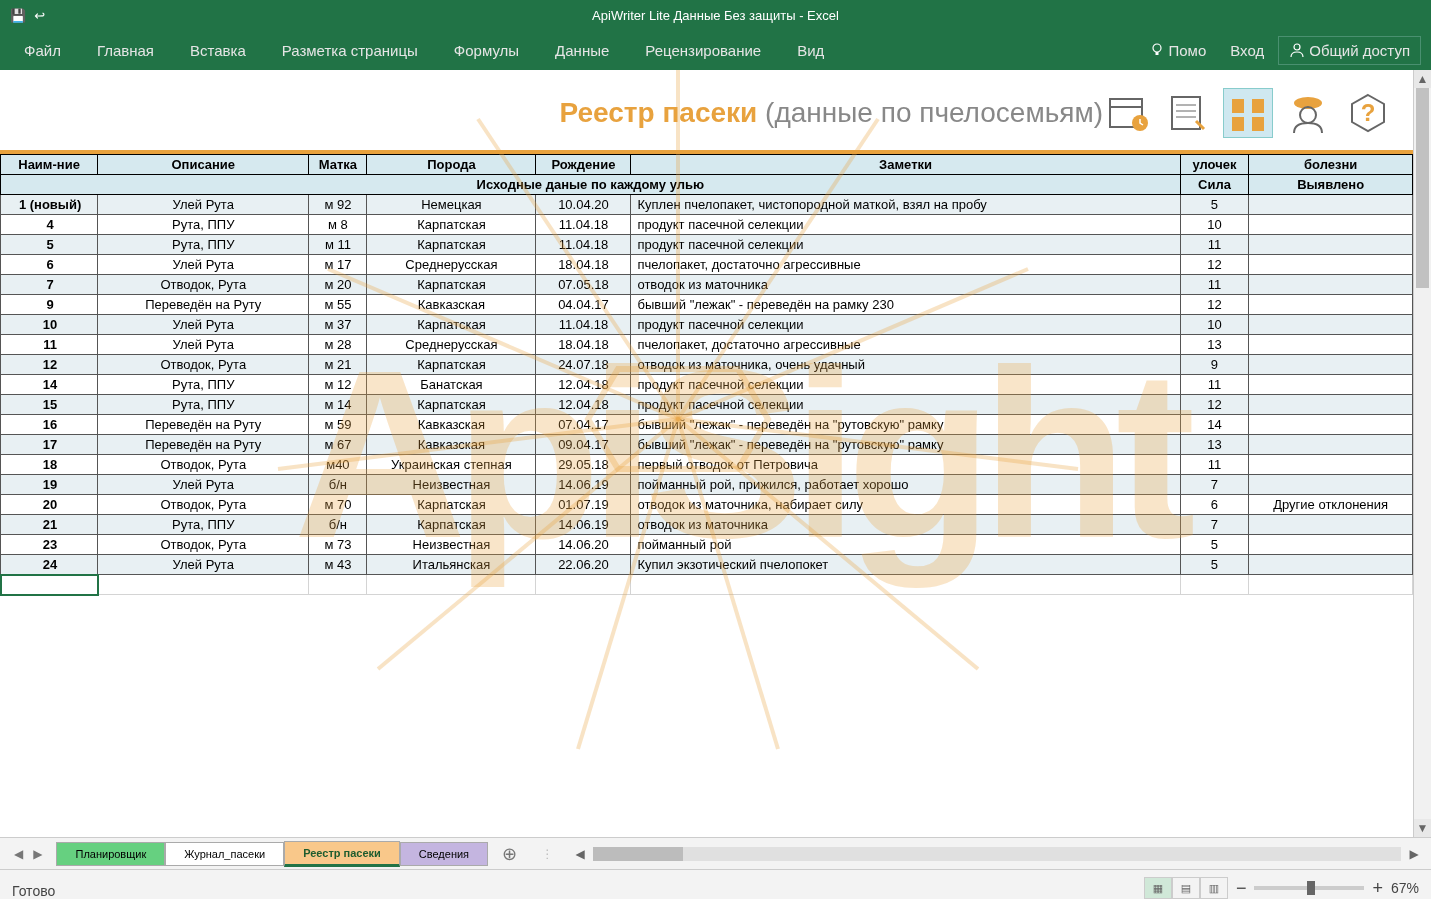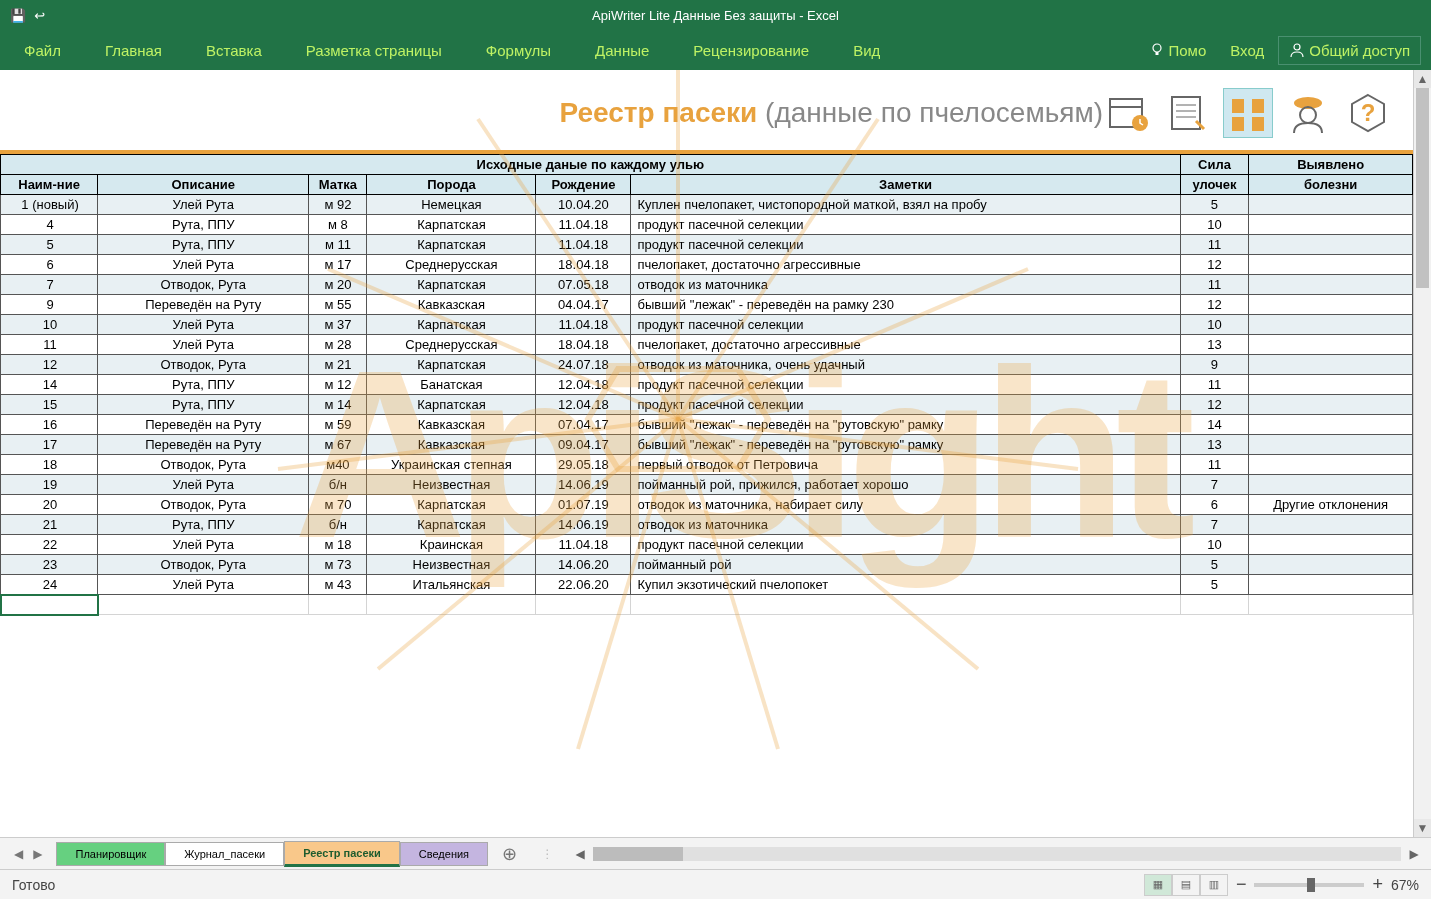--- a/index.html
+++ b/index.html
@@ -6,7 +6,7 @@
 body { font-family: 'Segoe UI', Tahoma, sans-serif; font-size: 12px; background: #fff; width: 1431px; height: 899px; overflow: hidden; display: flex; flex-direction: column; }
 .titlebar { background: #217346; color: #fff; height: 30px; display: flex; align-items: center; justify-content: center; font-size: 13px; position: relative; }
 .titlebar .left-icons { position: absolute; left: 10px; display: flex; gap: 8px; }
-.ribbon-tabs { background: #217346; color: #bef264; display: flex; align-items: center; padding: 0 10px; height: 40px; gap: 16px; }
+.ribbon-tabs { background: #217346; color: #e5e5e5; display: flex; align-items: center; padding: 0 10px; height: 40px; gap: 8px; }
 .ribbon-tabs .tab { padding: 8px 14px; cursor: pointer; font-size: 15px; }
 .ribbon-right { margin-left: auto; display: flex; align-items: center; gap: 4px; }
 .ribbon-right .item { display: flex; align-items: center; gap: 4px; padding: 6px 10px; font-size: 15px; }

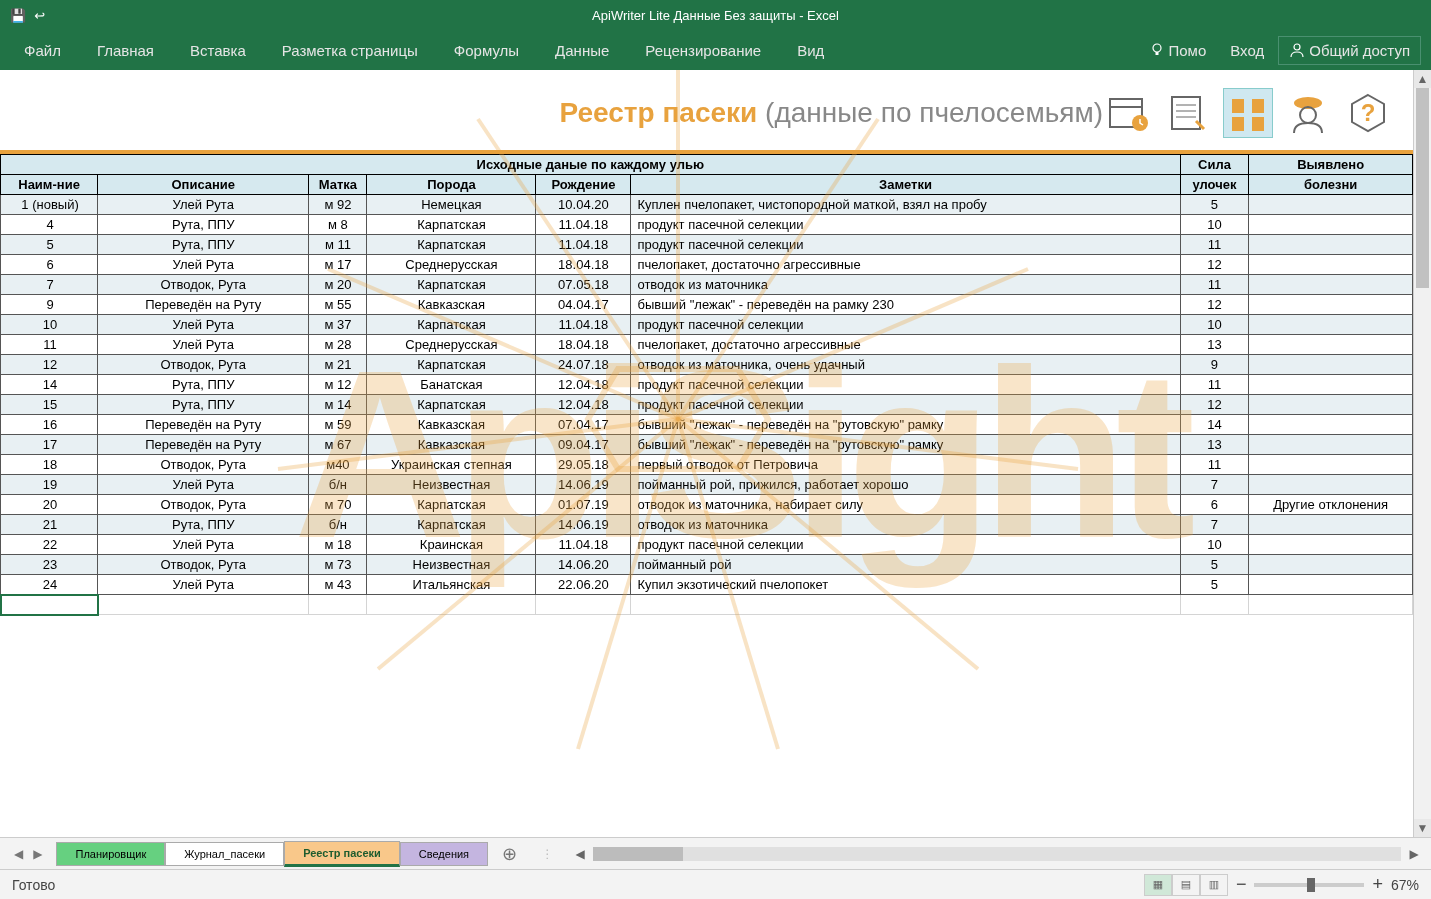--- a/index.html
+++ b/index.html
@@ -186,11 +186,6 @@
       </colgroup>
       <thead>
         <tr>
-          <th colspan="6">Исходные даные по каждому улью</th>
-          <th>Сила</th>
-          <th>Выявлено</th>
-        </tr>
-        <tr>
           <th>Наим-ние</th>
           <th>Описание</th>
           <th>Матка</th>
@@ -199,6 +194,11 @@
           <th>Заметки</th>
           <th>улочек</th>
           <th>болезни</th>
+        </tr>
+        <tr>
+          <th colspan="6">Исходные даные по каждому улью</th>
+          <th>Сила</th>
+          <th>Выявлено</th>
         </tr>
       </thead>
       <tbody id="tbody">

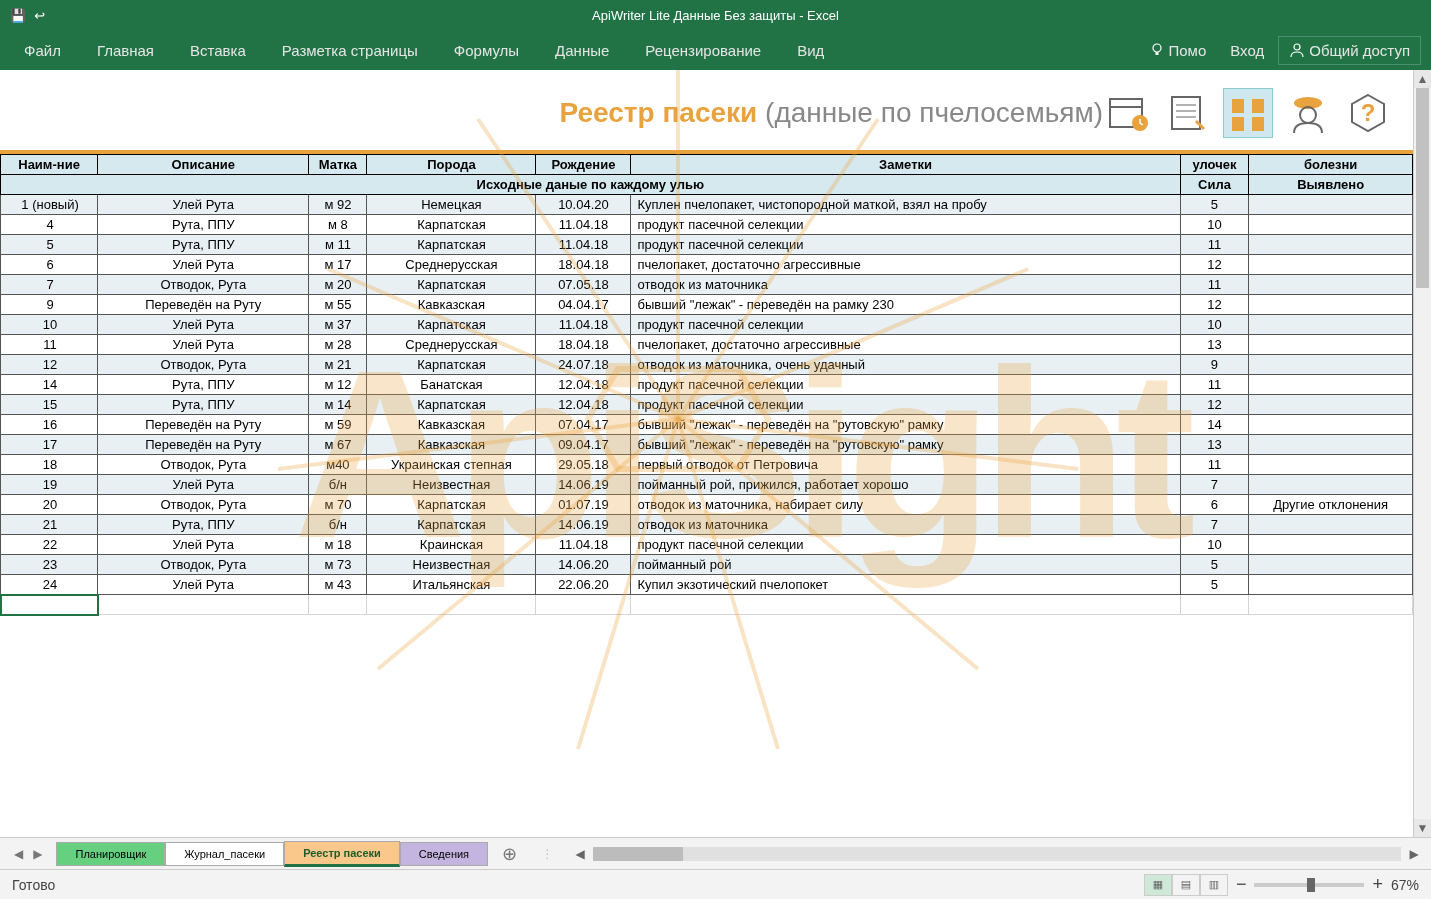--- a/index.html
+++ b/index.html
@@ -28,7 +28,7 @@
 table.data th { background: #d6e9ef; font-weight: bold; border: 1px solid #000; }
 table.data td { background: #fff; }
 table.data tr:nth-child(odd) td.striped { background: #e8f0f3; }
-table.data td.name { font-weight: normal; padding-left: 6px; }
+table.data td.name { font-weight: bold; padding-left: 6px; }
 table.data td.notes { text-align: left; padding-left: 6px; }
 .col-name { width: 92px; }
 .col-desc { width: 200px; }

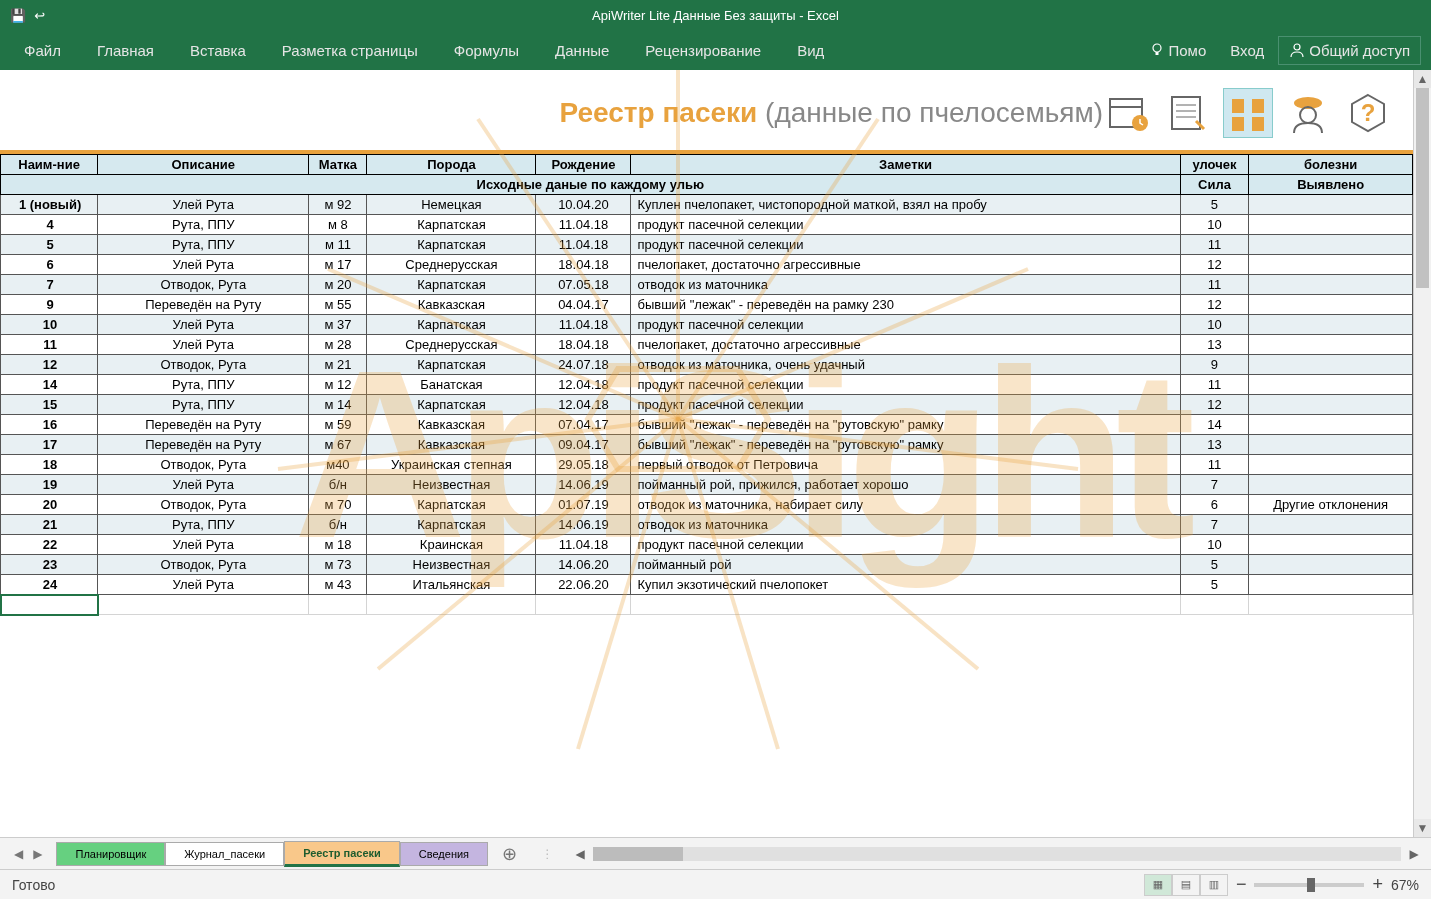--- a/index.html
+++ b/index.html
@@ -373,16 +373,6 @@
             <td class=" striped"></td>
           </tr>
           <tr>
-            <td class="name striped">22</td>
-            <td class=" striped">Улей Рута</td>
-            <td class=" striped">м 18</td>
-            <td class=" striped">Краинская</td>
-            <td class=" striped">11.04.18</td>
-            <td class="notes striped">продукт пасечной селекции</td>
-            <td class=" striped">10</td>
-            <td class=" striped"></td>
-          </tr>
-          <tr>
             <td class="name striped">23</td>
             <td class=" striped">Отводок, Рута</td>
             <td class=" striped">м 73</td>

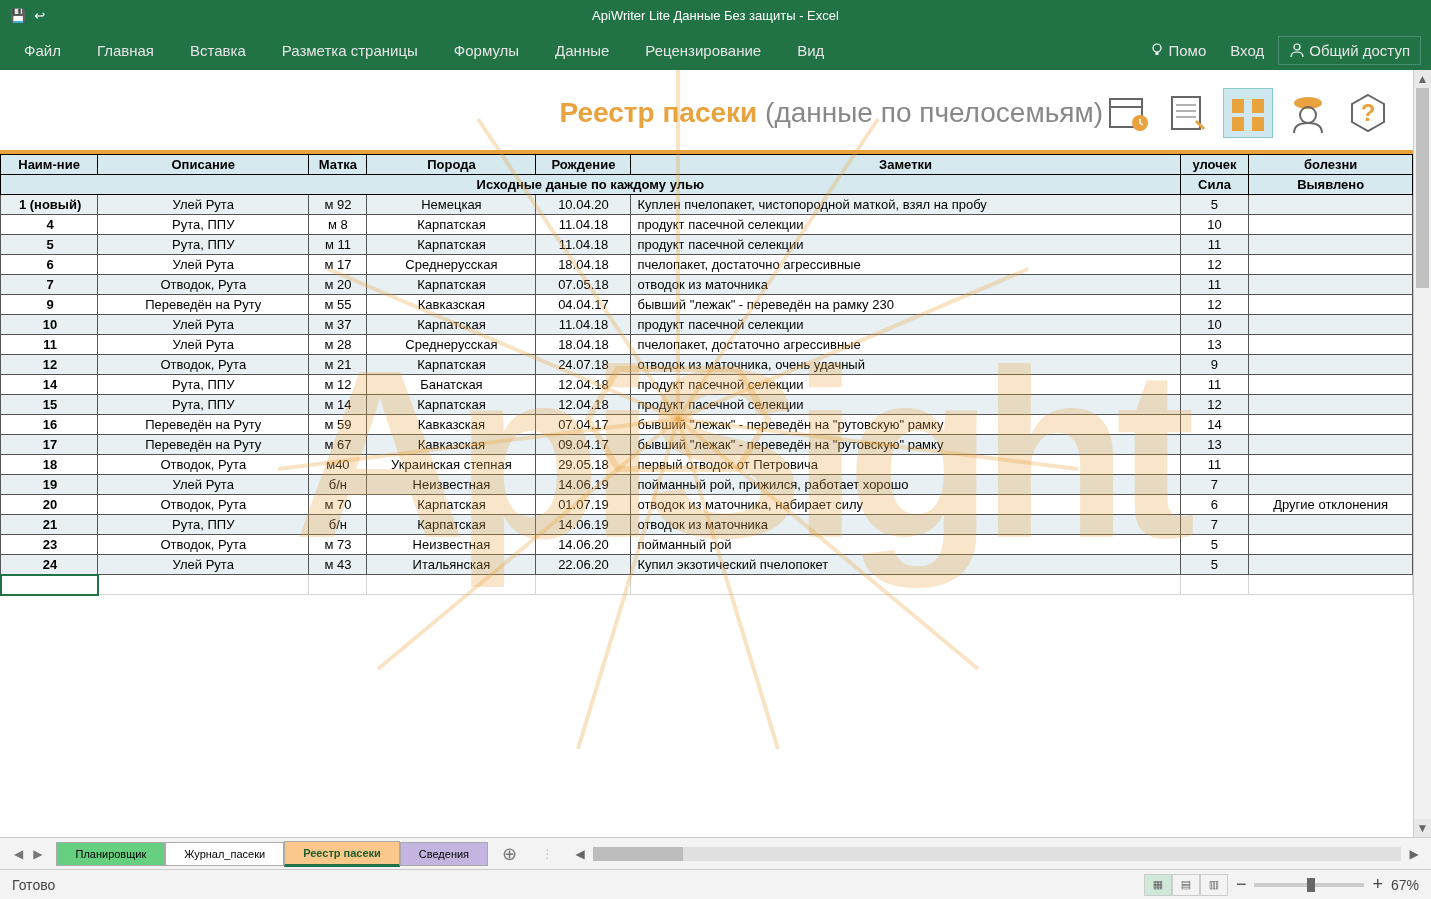--- a/index.html
+++ b/index.html
@@ -54,7 +54,7 @@
 .sheet-tabs .hscroll .arrow { width: 18px; height: 18px; display: flex; align-items: center; justify-content: center; color: #666; }
 .sheet-tabs .hscroll .track { flex: 1; height: 14px; background: #e0e0e0; position: relative; }
 .sheet-tabs .hscroll .thumb { position: absolute; left: 0; top: 0; bottom: 0; width: 90px; background: #bcbcbc; }
-.statusbar { height: 30px; background: #f3f3f3; border-top: 1px solid #ccc; display: flex; align-items: center; padding: 0 12px; font-size: 14px; color: #444; }
+.statusbar { height: 30px; background: #f3f3f3; border-top: 1px solid #ccc; display: flex; align-items: flex-end; padding: 0 12px; font-size: 14px; color: #444; }
 .statusbar .right { margin-left: auto; display: flex; align-items: center; gap: 8px; }
 .statusbar .viewbtns { display: flex; }
 .statusbar .viewbtn { width: 28px; height: 22px; border: 1px solid #ccc; display: flex; align-items: center; justify-content: center; font-size: 11px; color: #666; }

